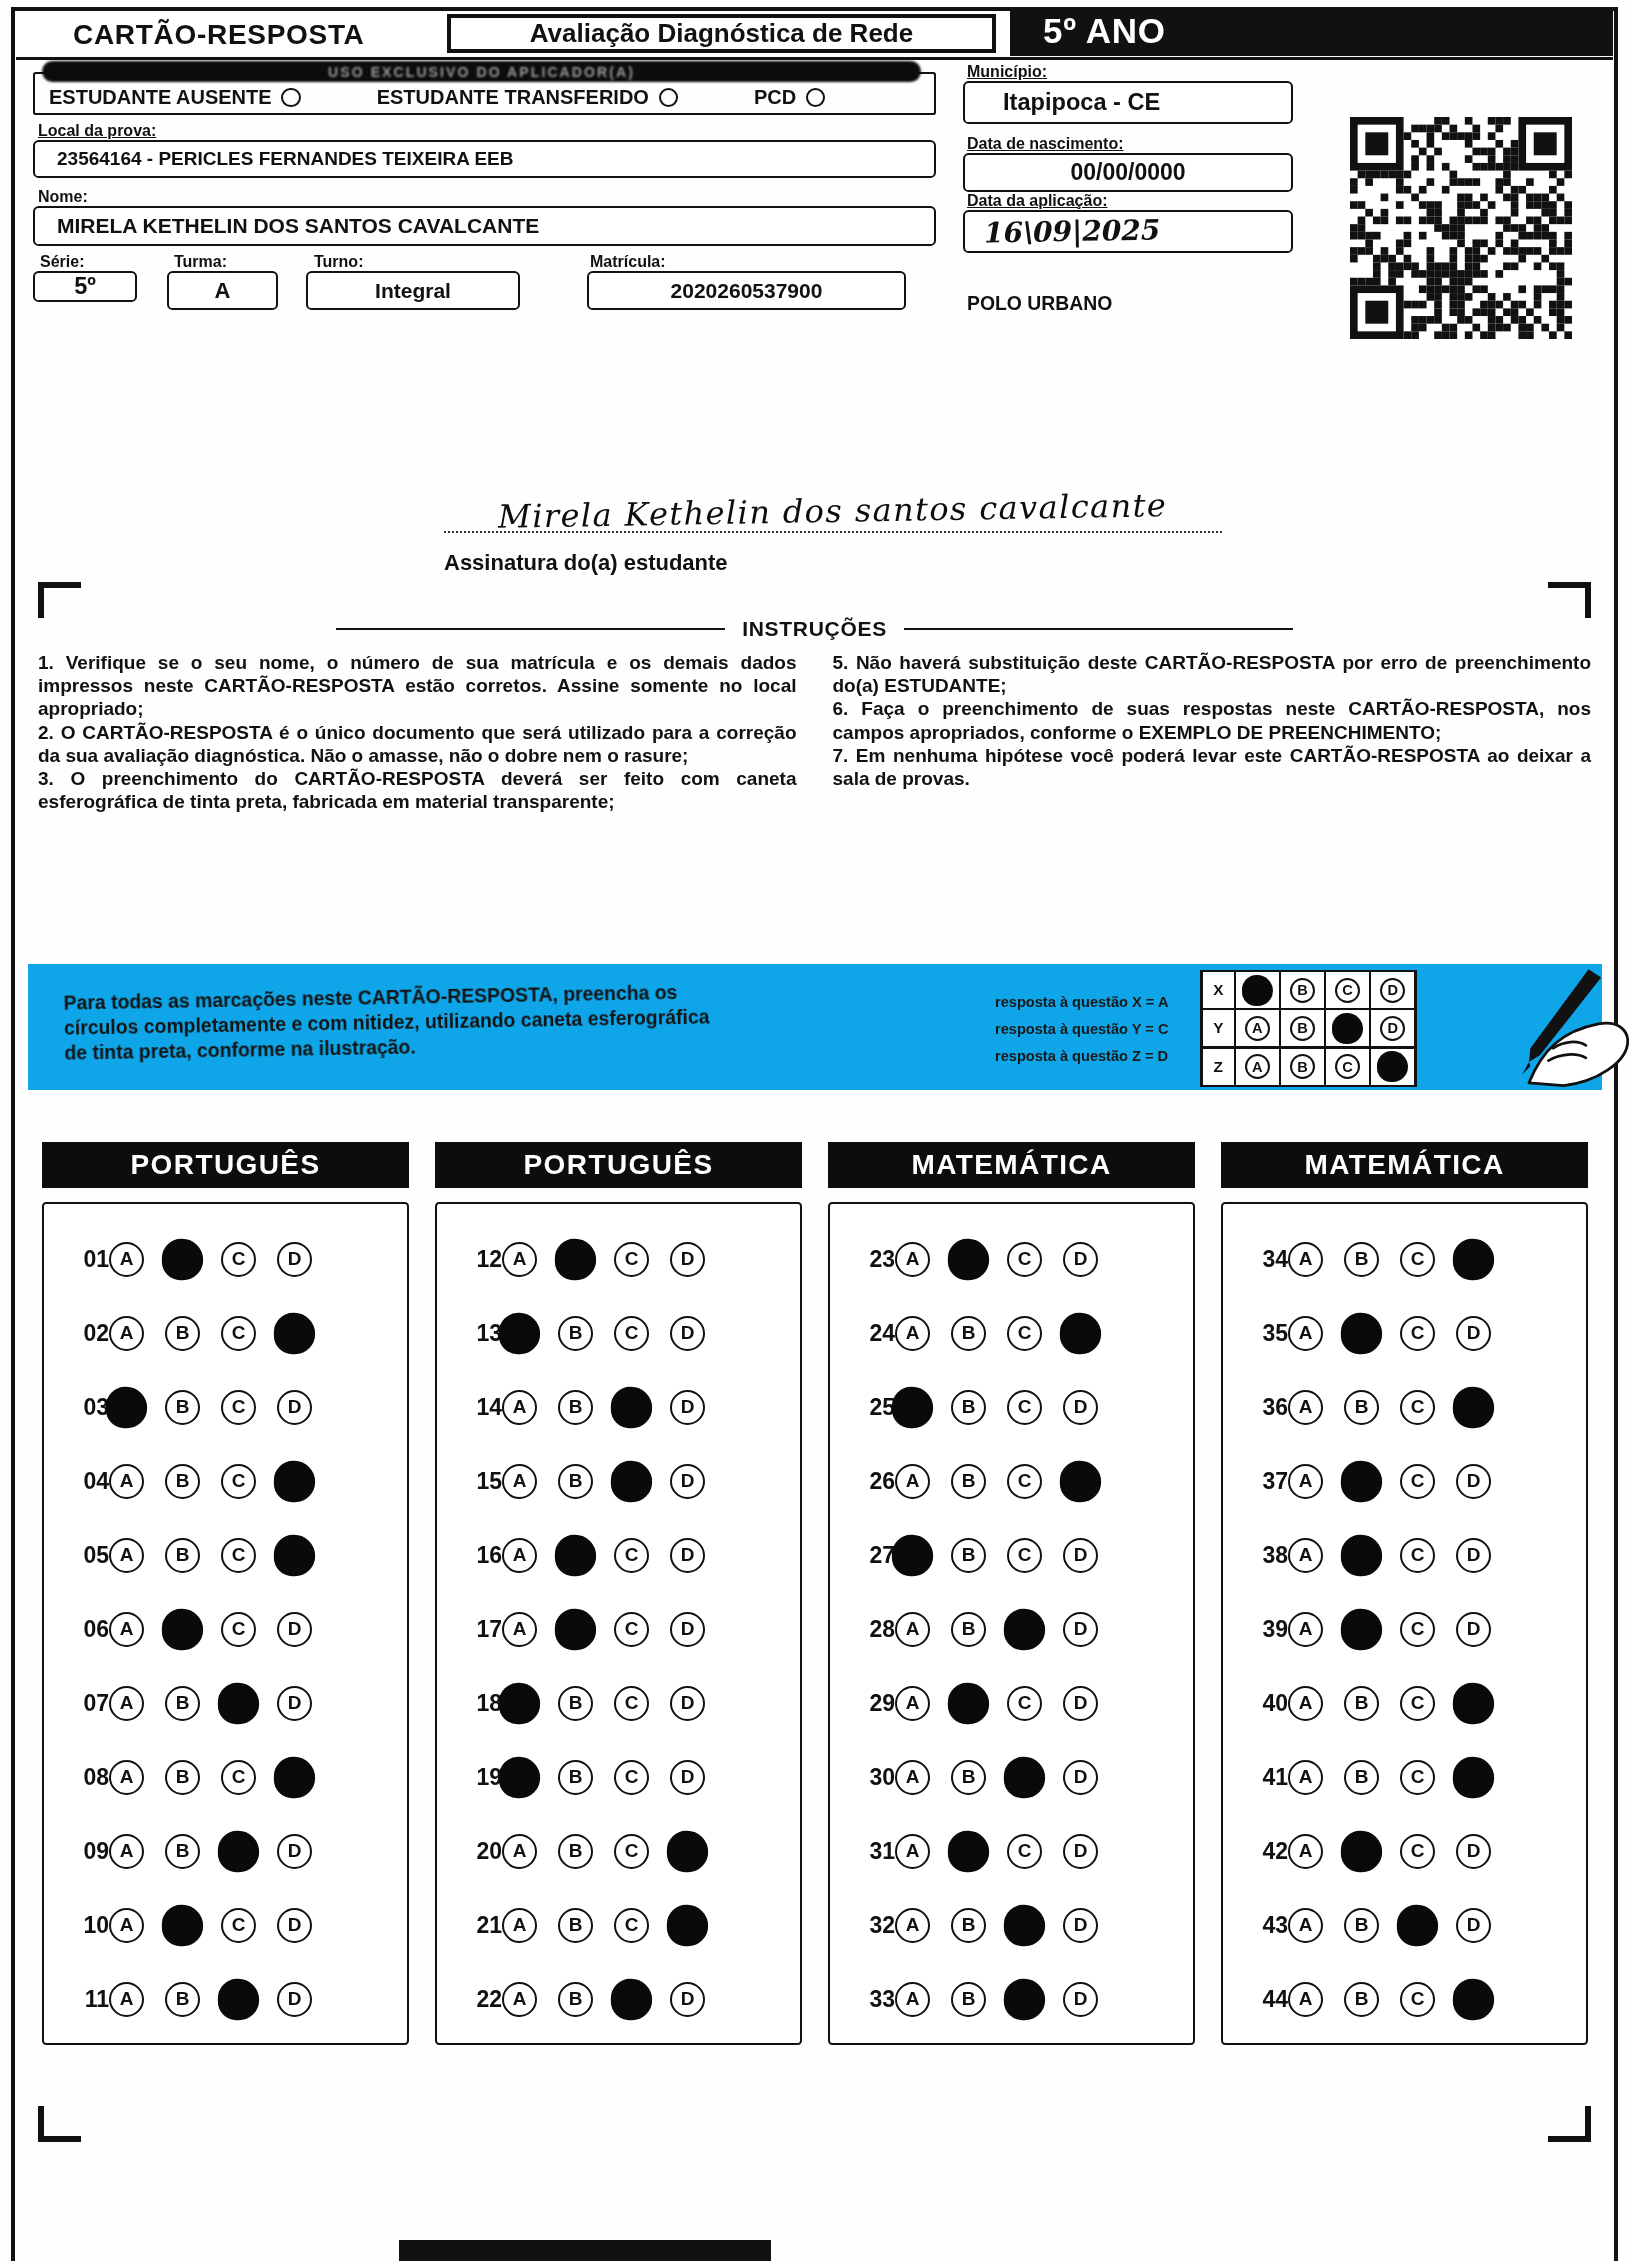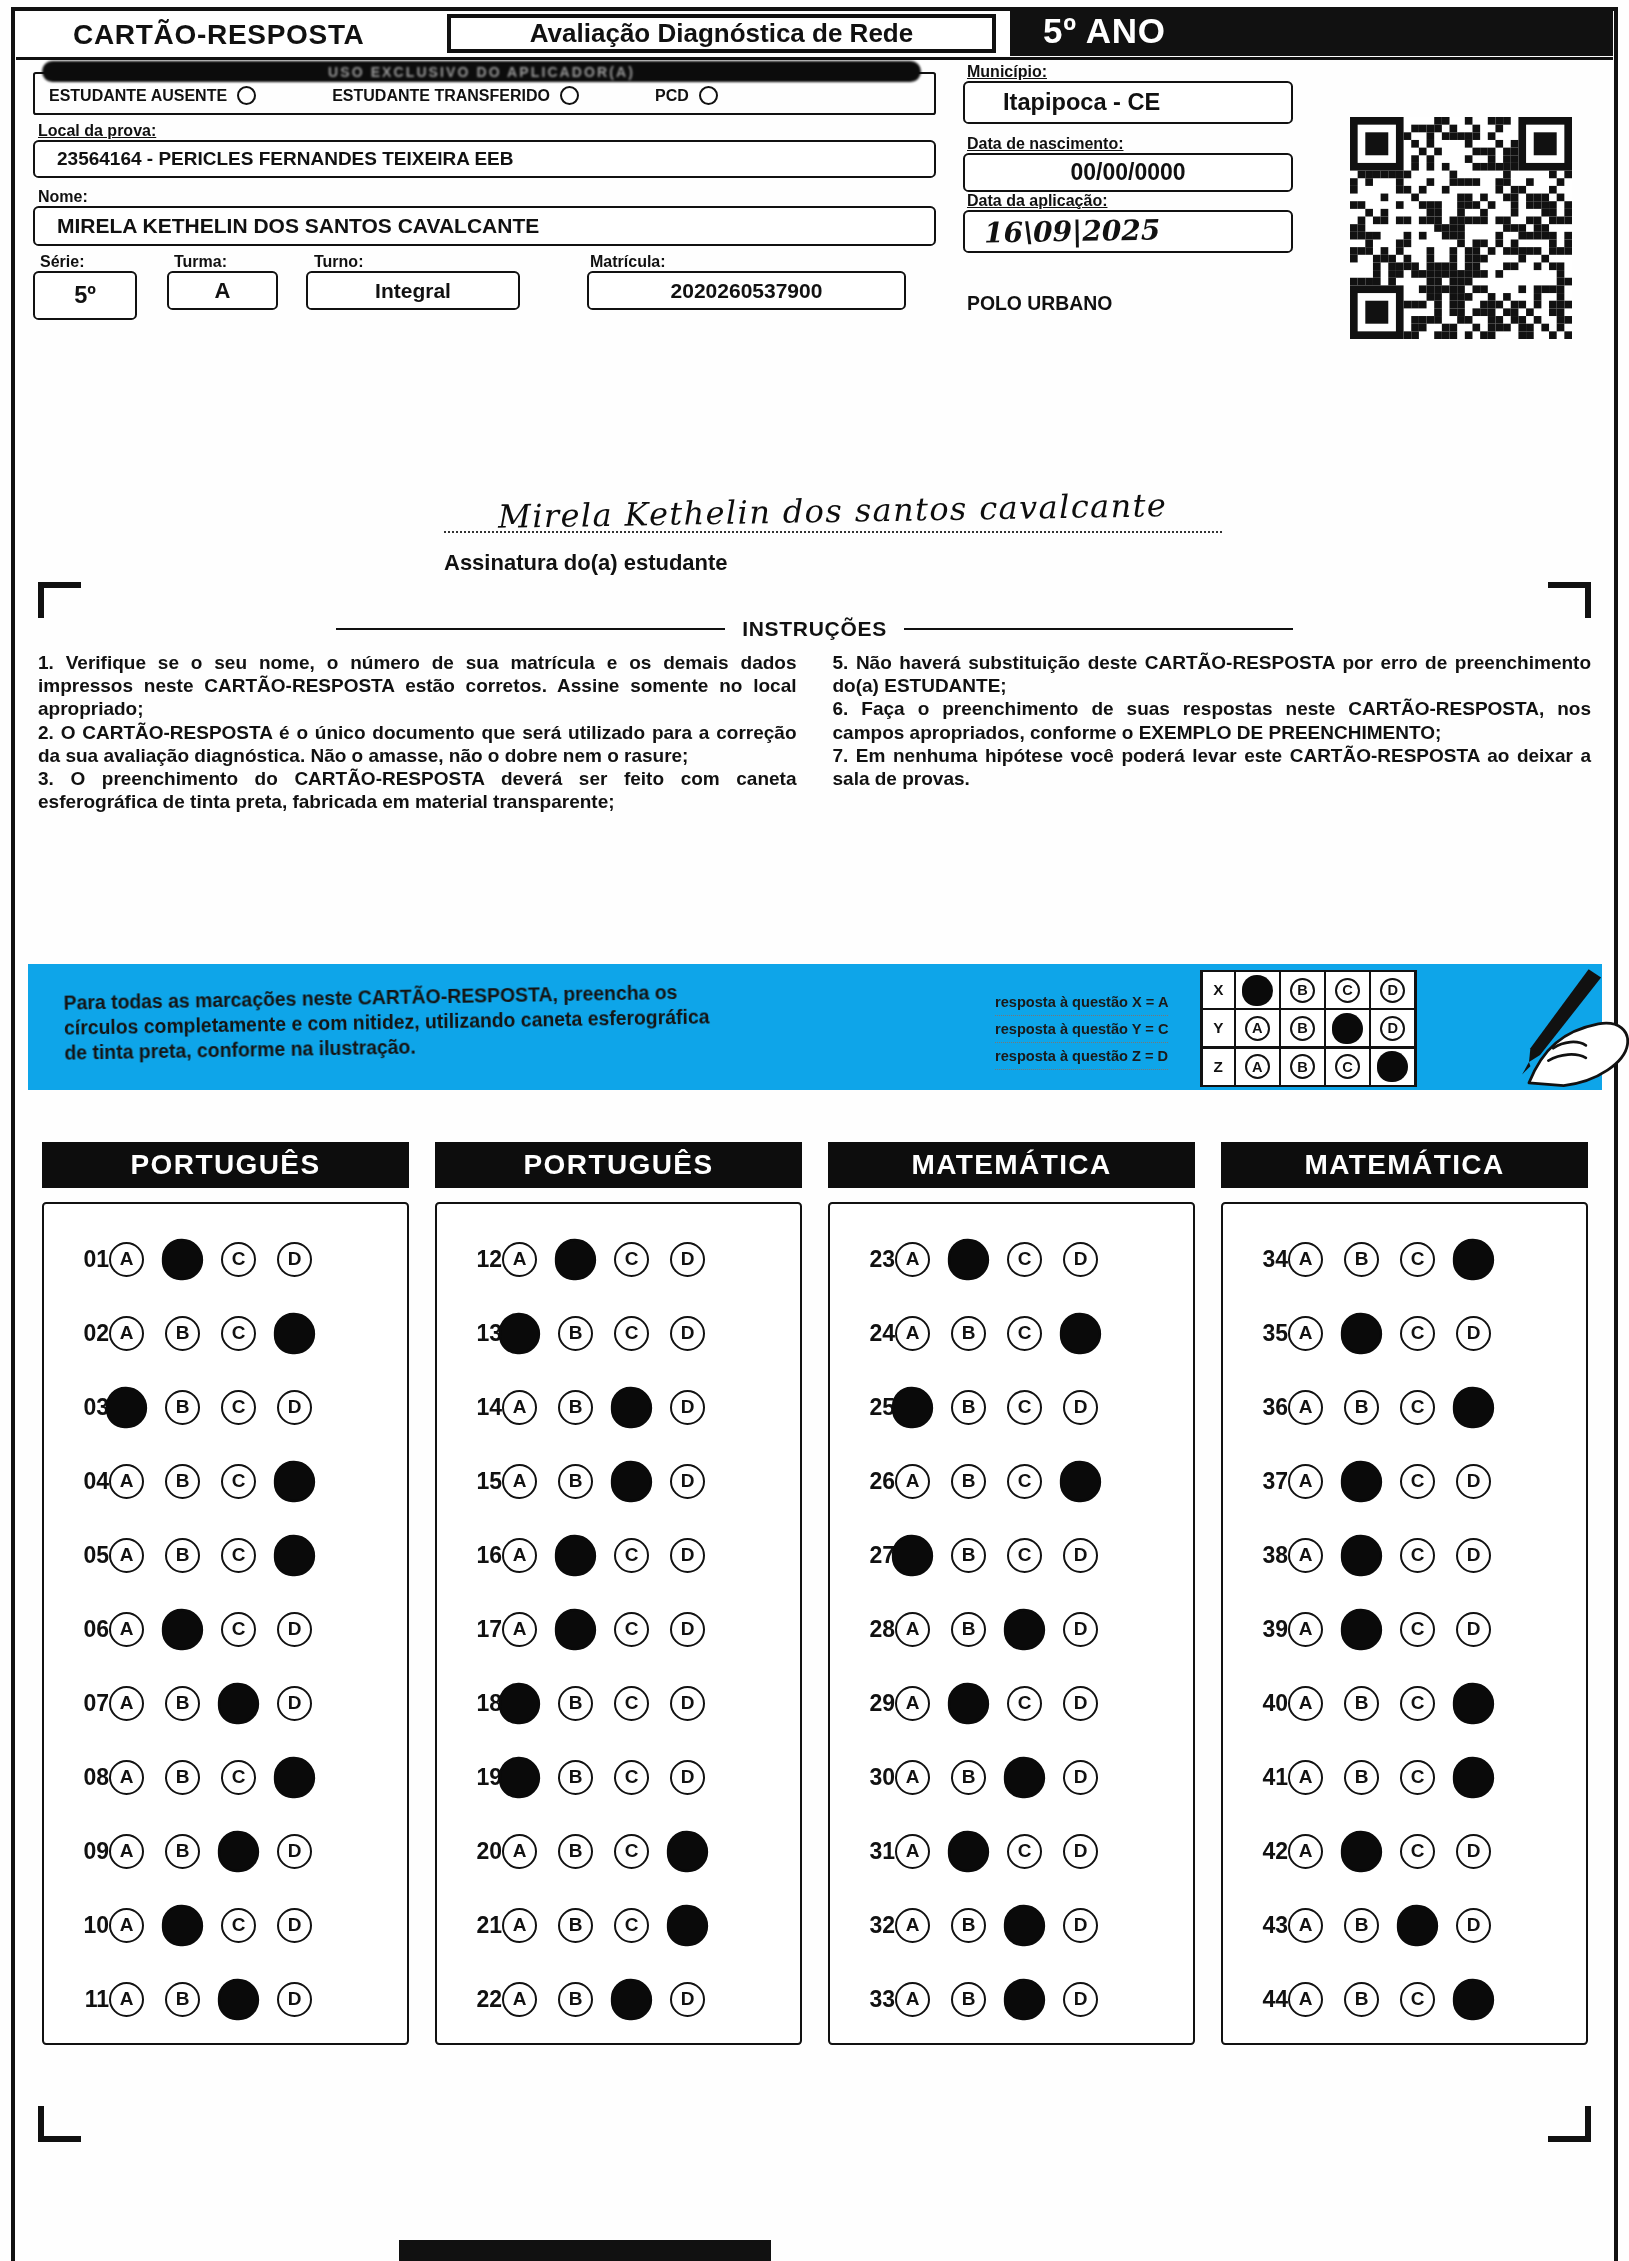--- a/index.html
+++ b/index.html
@@ -31,7 +31,7 @@
              letter-spacing:2.1px; filter:blur(0.8px); }
   .status-box { position:absolute; left:33px; top:72px; width:903px; height:43px; border:2.1px solid #111; border-radius:2.8px; }
   .status-row { position:absolute; left:49px; top:86px; width:861px; display:flex; gap:0; }
-  .status-item { display:flex; align-items:center; gap:9.7px; font-size:16px; font-weight:bold; }
+  .status-item { display:flex; align-items:center; gap:9.7px; font-size:20px; font-weight:bold; }
   .status-item + .status-item { margin-left:76px; }
   .status-circle { width:19.4px; height:19.4px; border:2.1px solid #111; border-radius:50%; background:#fff; display:inline-block; }
 

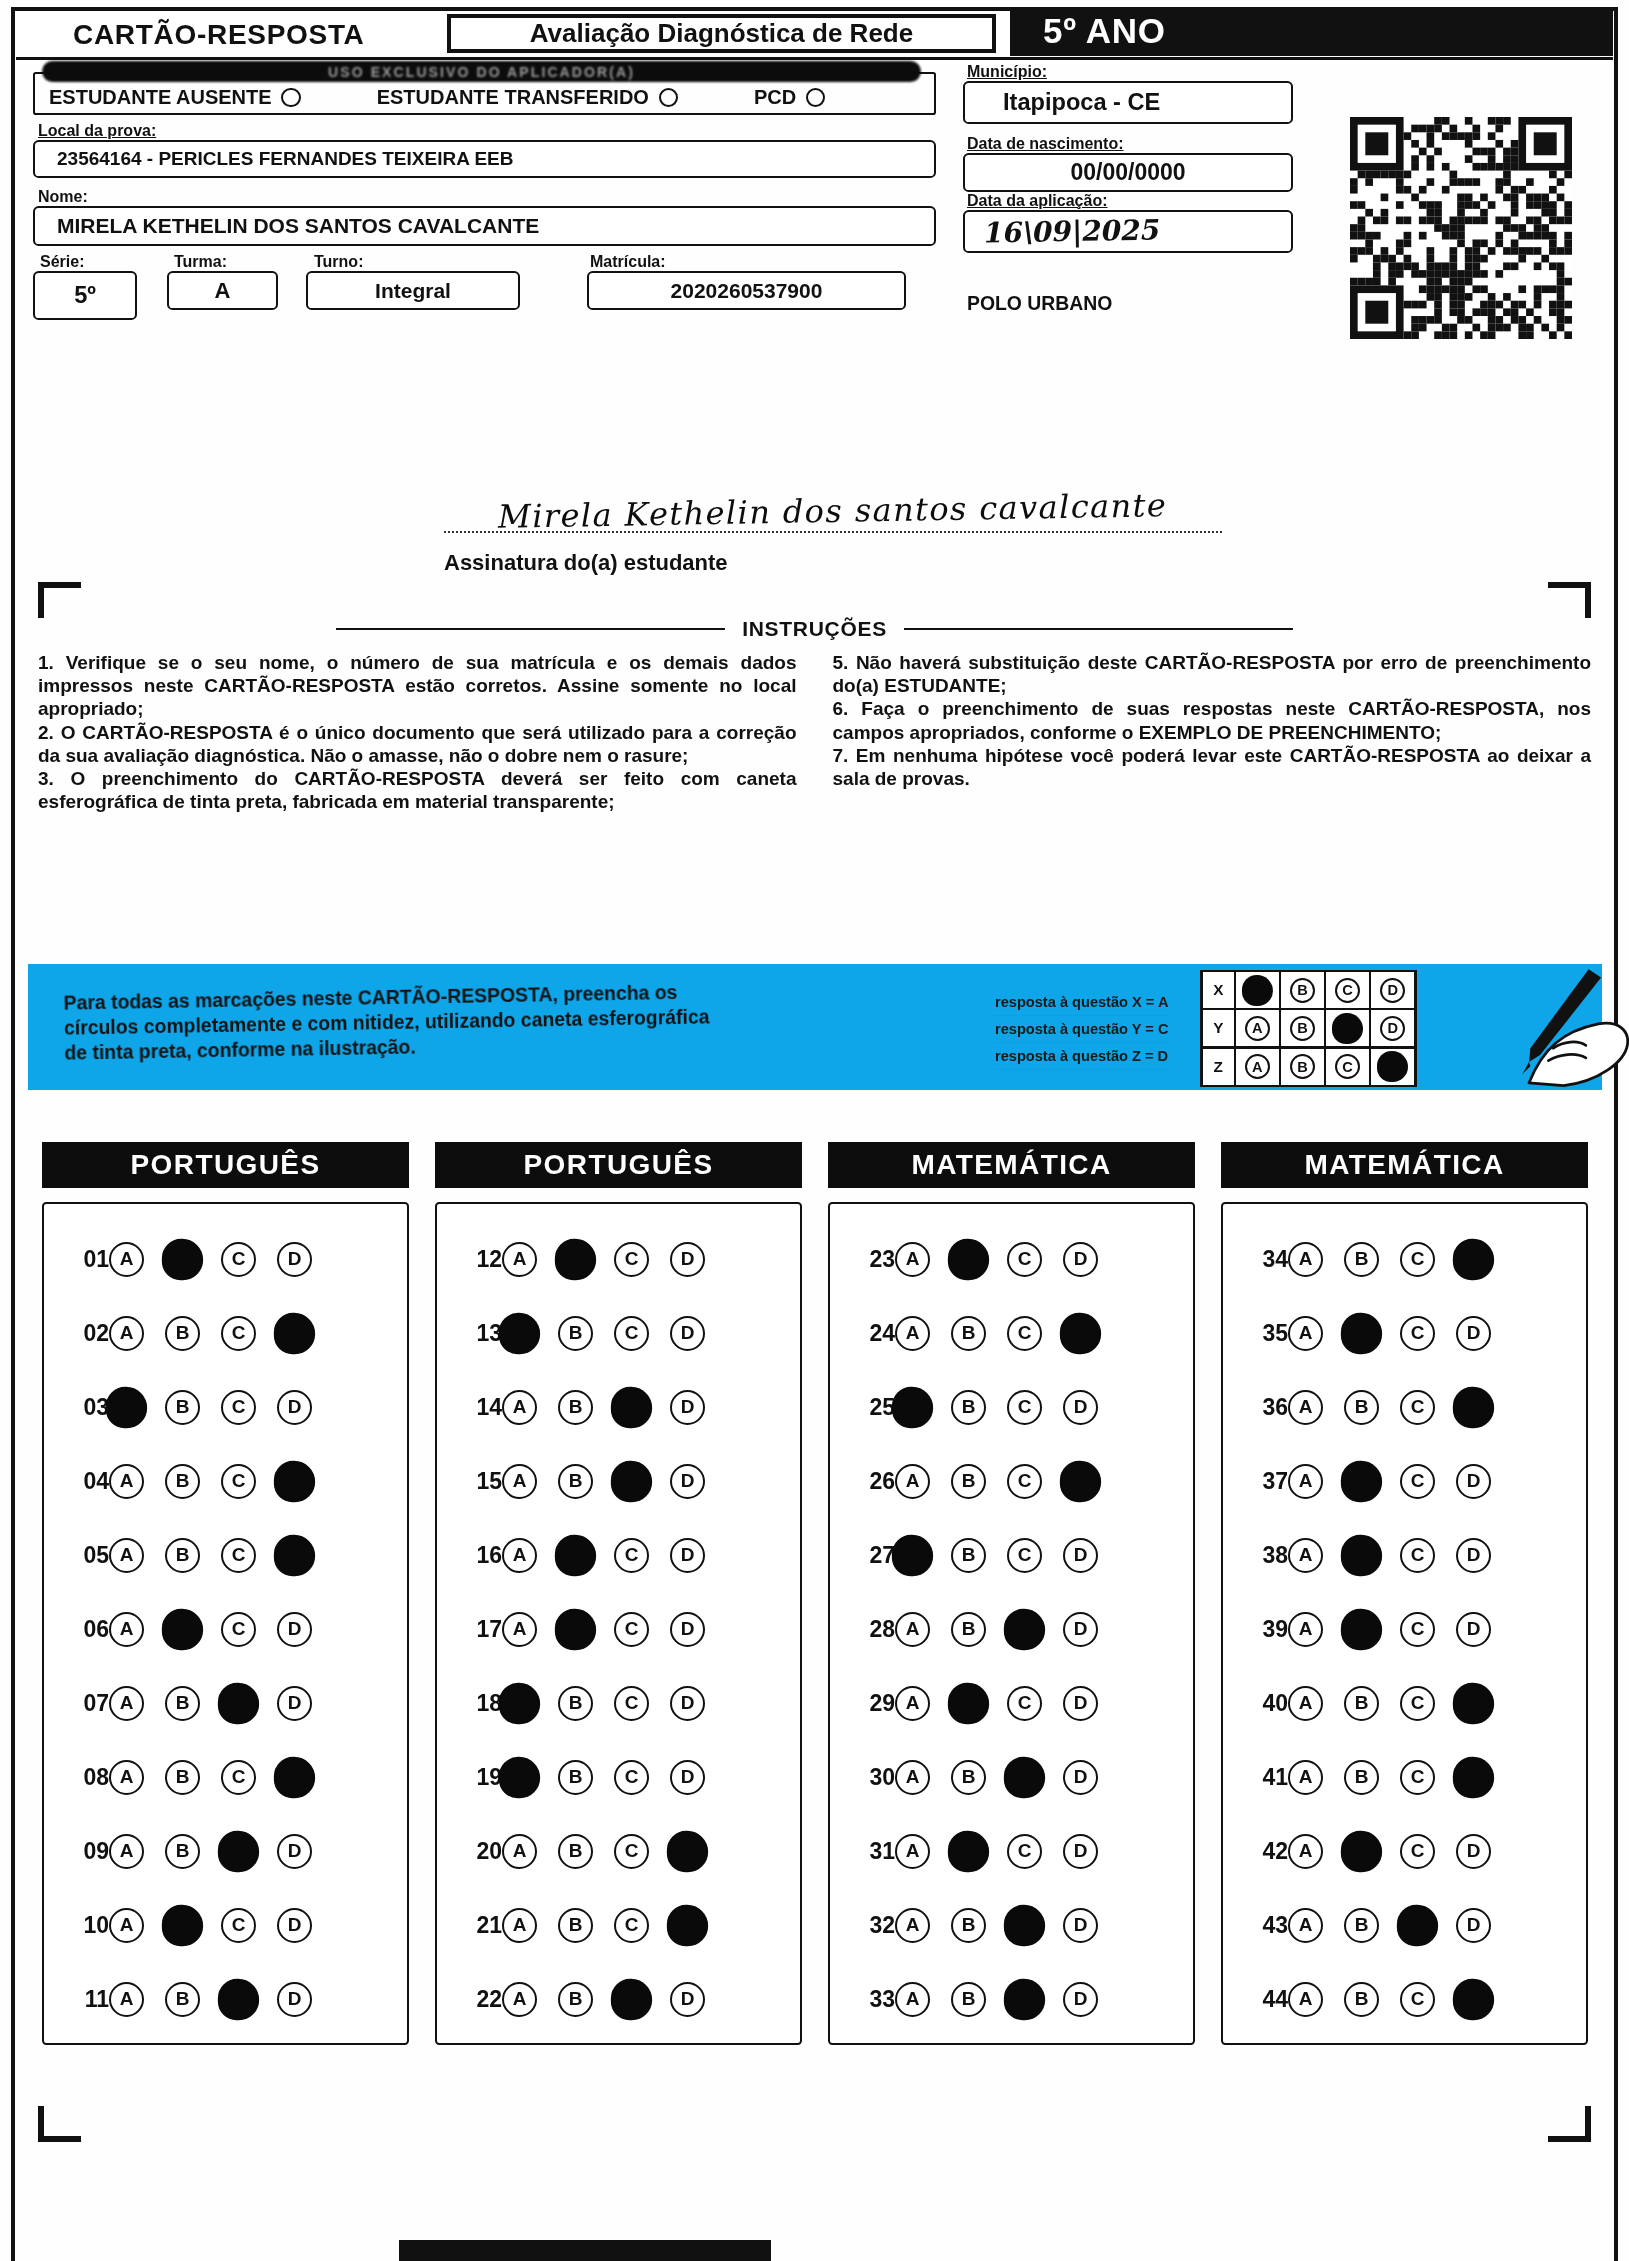--- a/index.html
+++ b/index.html
@@ -139,7 +139,7 @@
   <div class="label" style="left:314px; top:253px;">Turno:</div>
   <div class="label" style="left:590px; top:253px;">Matrícula:</div>
 
-  <div class="fbox" style="left:33px; top:271px; width:104px; height:49px; font-size:23.6px; justify-content:center;">
+  <div class="fbox" style="left:33px; top:271px; width:104px; height:31px; font-size:23.6px; justify-content:center;">
       <span>5º</span>
     </div>
   <div class="fbox" style="left:167px; top:271px; width:111px; height:39px; font-size:22px; justify-content:center;">

